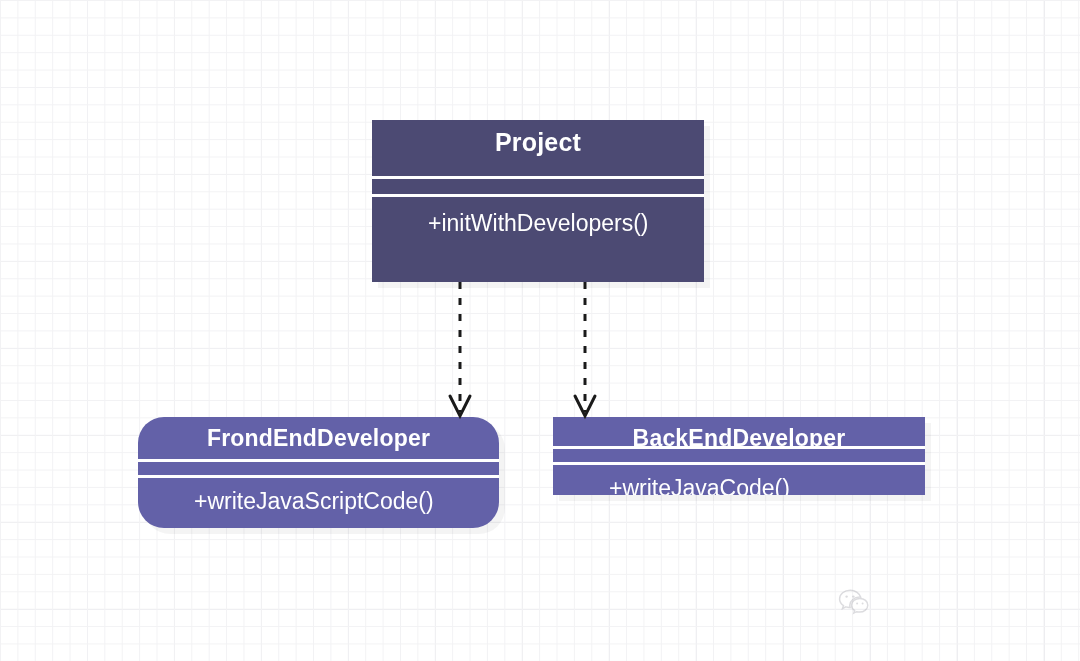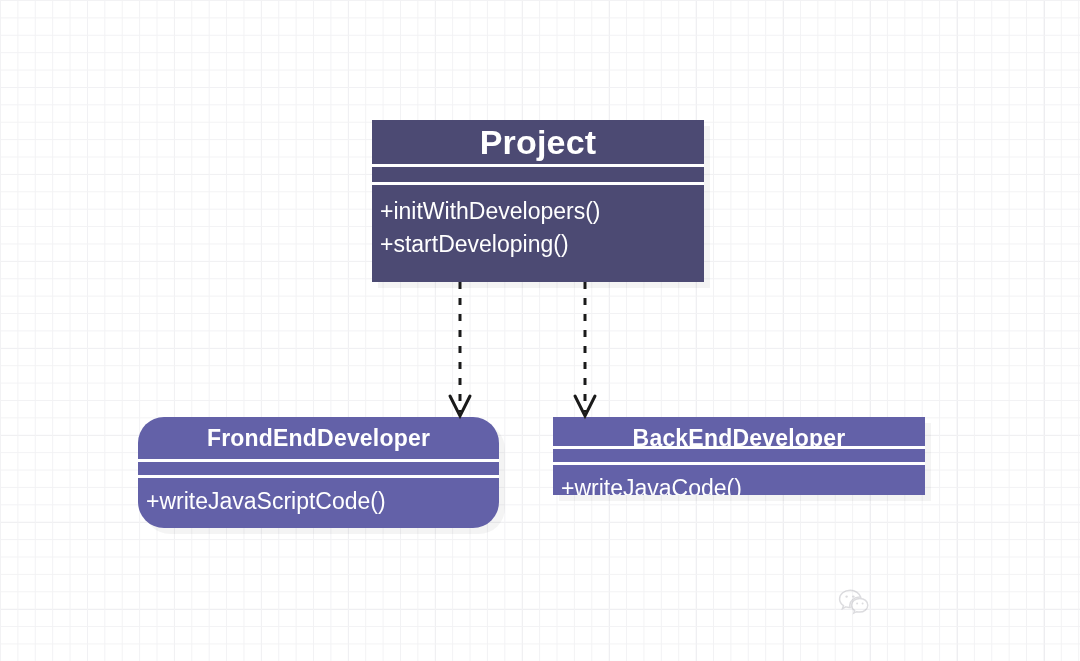--- a/index.html
+++ b/index.html
@@ -76,9 +76,9 @@
     height: 162px;
   }
   #class-project .uml-title {
-    font-size: 34px;
+    font-size: 25px;
     line-height: 44px;
-    height: 44px;
+    height: 56px;
   }
   #class-project .uml-sep { height: 3px; }
   #class-project .uml-attrs { height: 15px; }

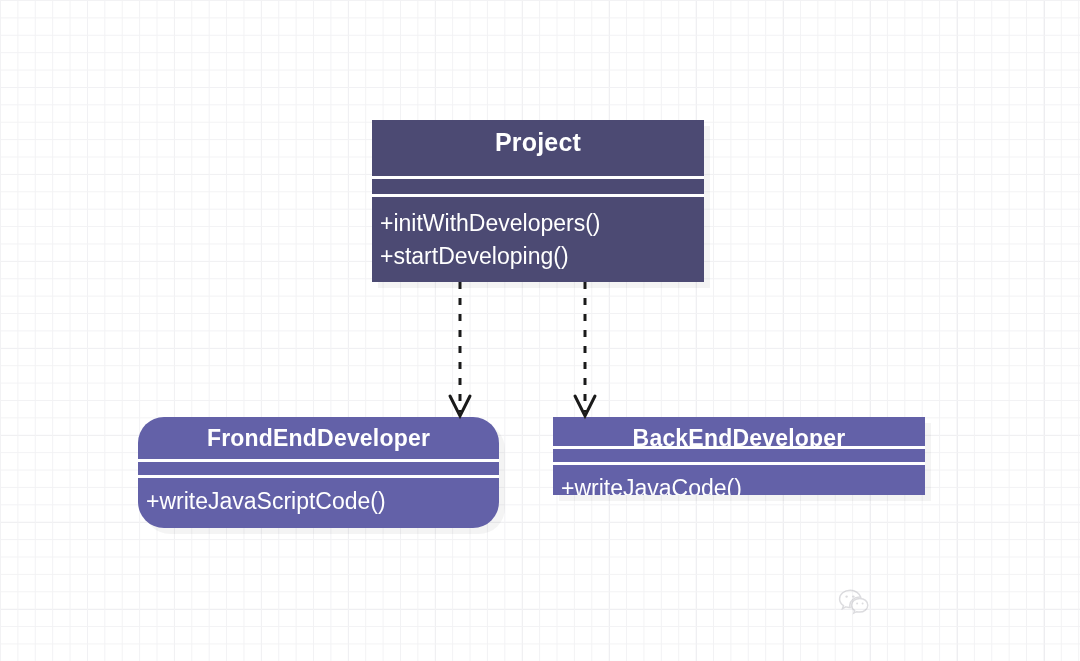--- a/index.html
+++ b/index.html
@@ -63,6 +63,7 @@
   .uml-methods {
     flex: 1 1 auto;
     overflow: hidden;
+    margin-left: 48px;
   }
   .uml-method-line {
     white-space: nowrap;

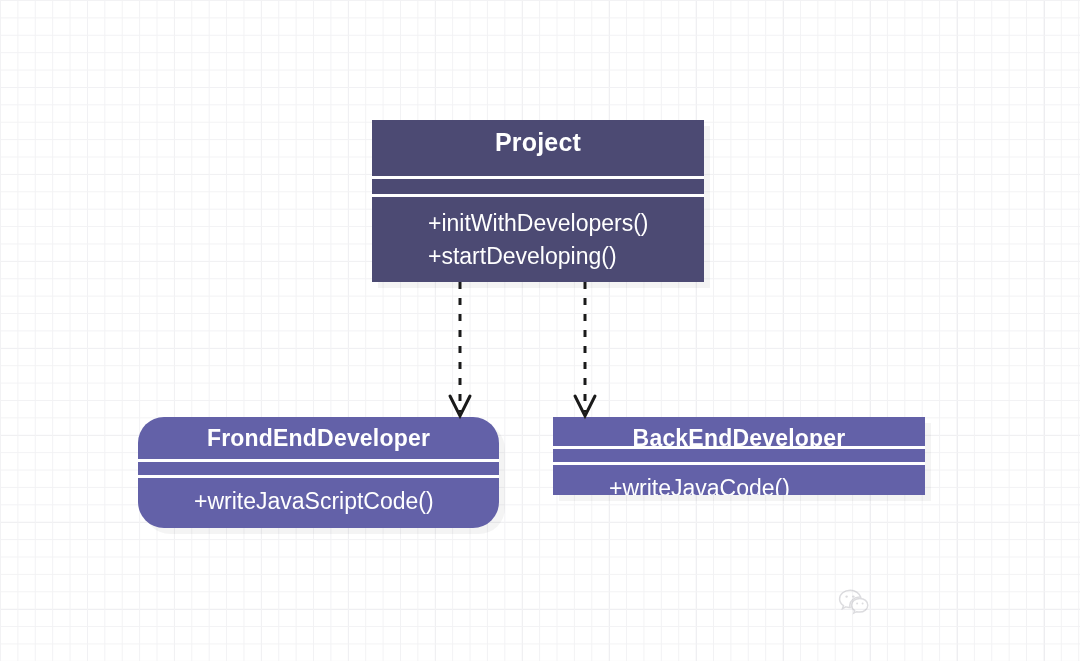--- a/index.html
+++ b/index.html
@@ -157,7 +157,6 @@
     <div class="uml-sep"></div>
     <div class="uml-methods">
       <div class="uml-method-line">+initWithDevelopers()</div>
-      <div class="uml-method-line">+startDeveloping()</div>
     </div>
   </div>
 

